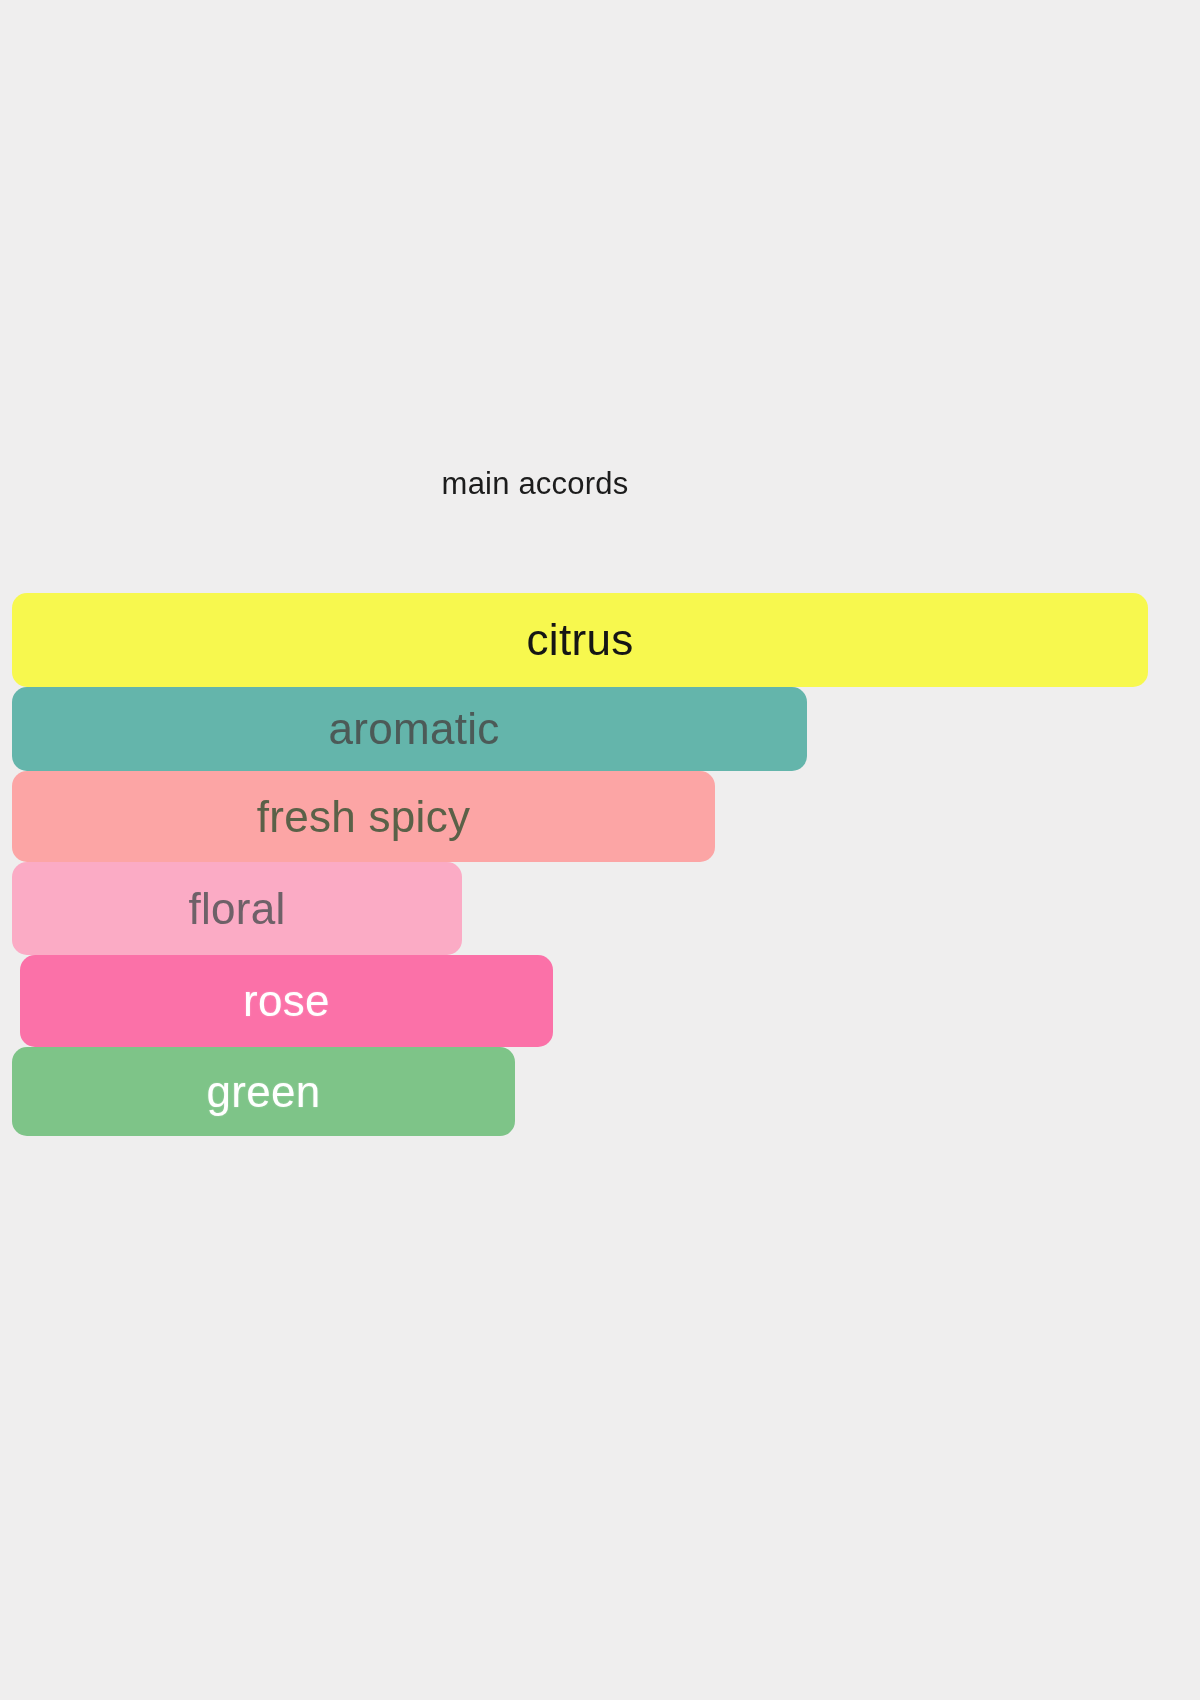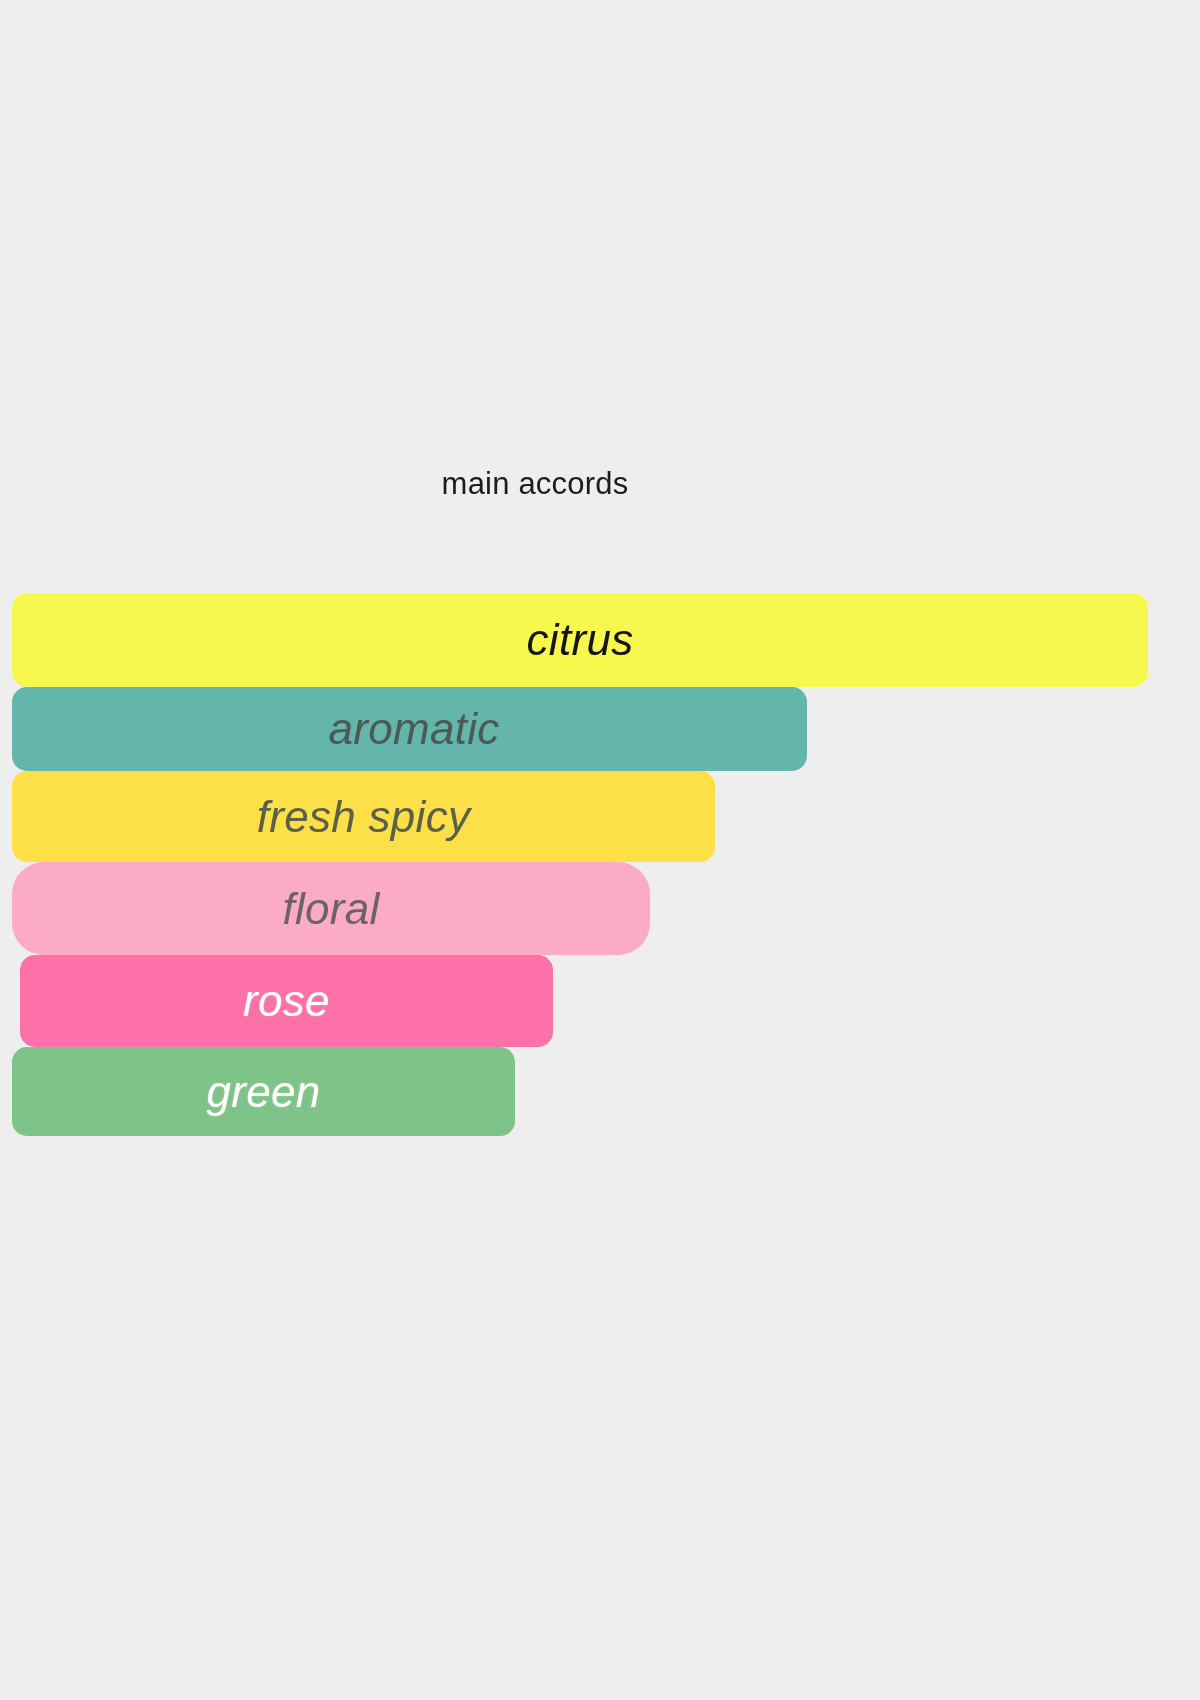--- a/index.html
+++ b/index.html
@@ -53,7 +53,6 @@
     align-items: center;
     justify-content: flex-start;
     overflow: visible;
-    font-style: italic;
   }
 
   .accord-label {

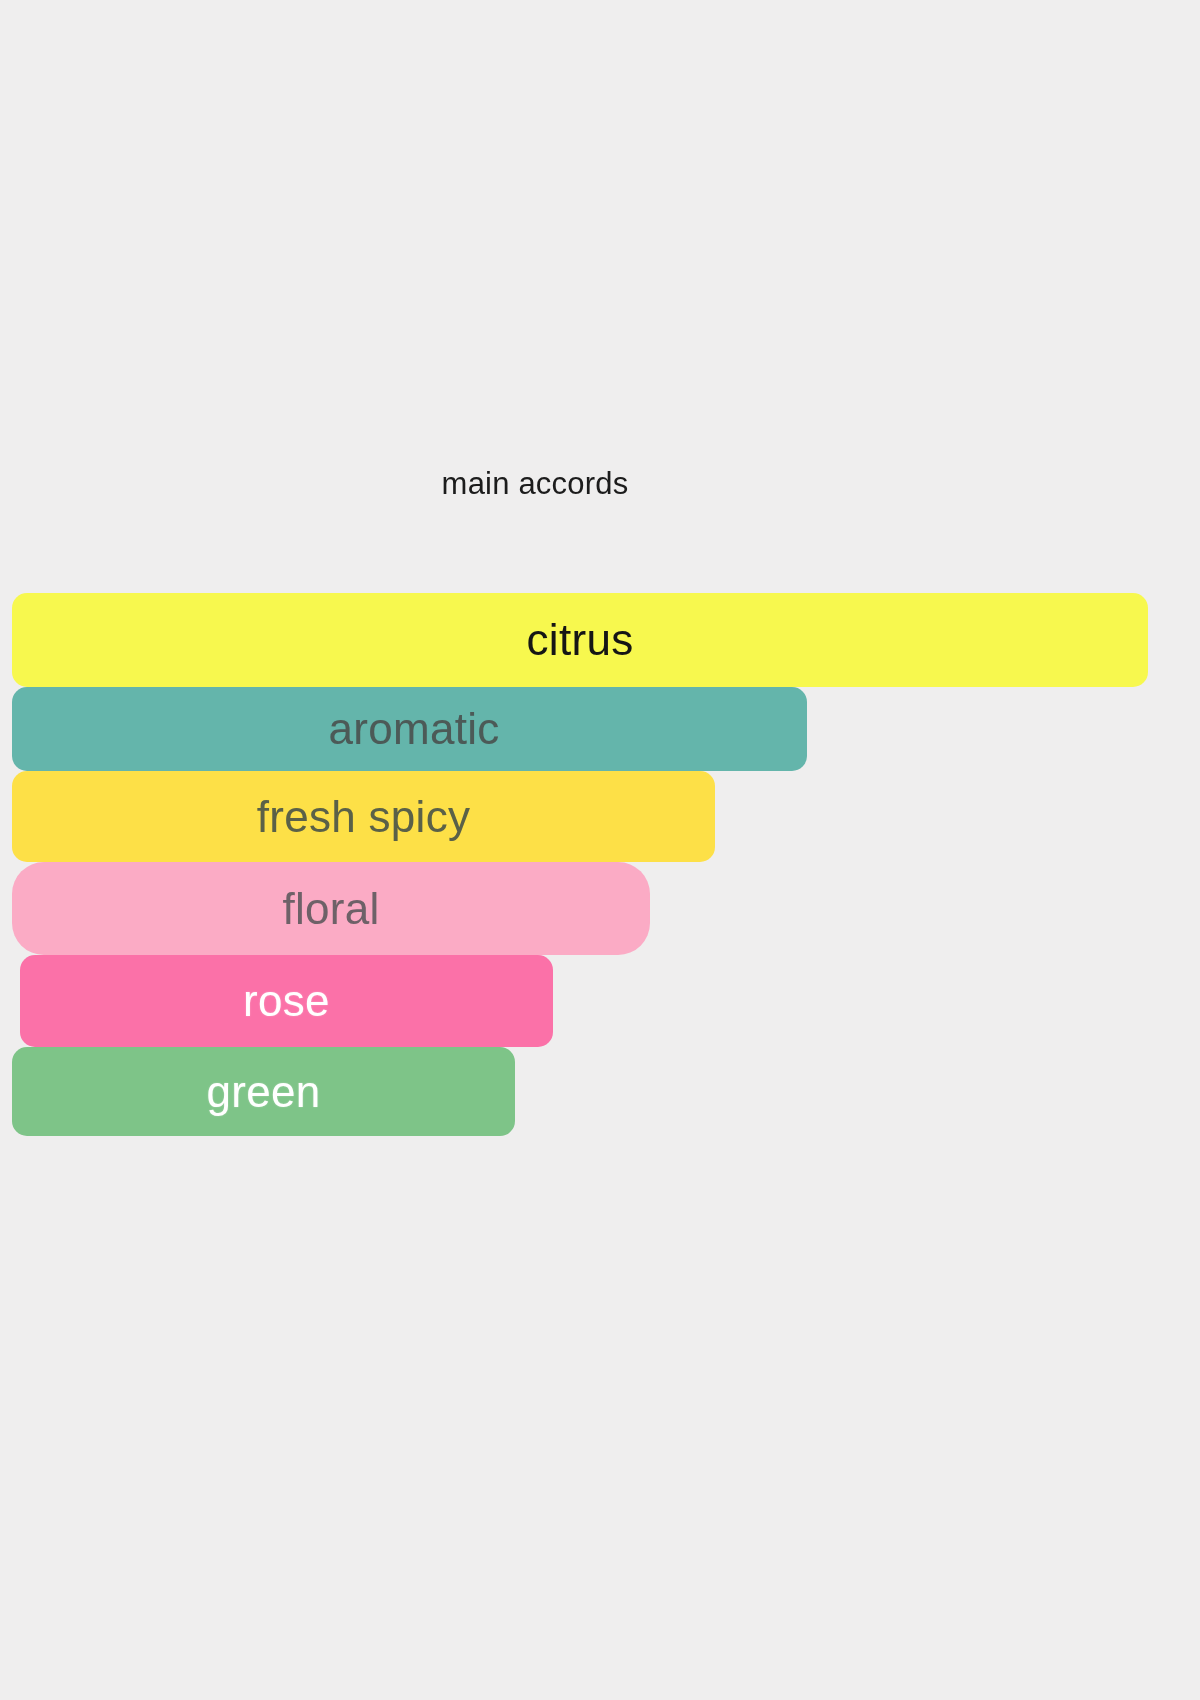--- a/index.html
+++ b/index.html
@@ -95,7 +95,7 @@
       <span class="accord-label dark" style="color: rgb(76, 90, 87); margin-left: 9px;">aromatic</span>
     </div>
 
-    <div class="accord-bar" style="position: absolute; left: 0px; top: 178px; width: 703px; height: 91px; background: #fde047;">
+    <div class="accord-bar" style="position: absolute; left: 0px; top: 178px; width: 703px; height: 91px; background: #fca5a5;">
       <span class="accord-label dark" style="color: rgb(90, 97, 72);">fresh spicy</span>
     </div>
 

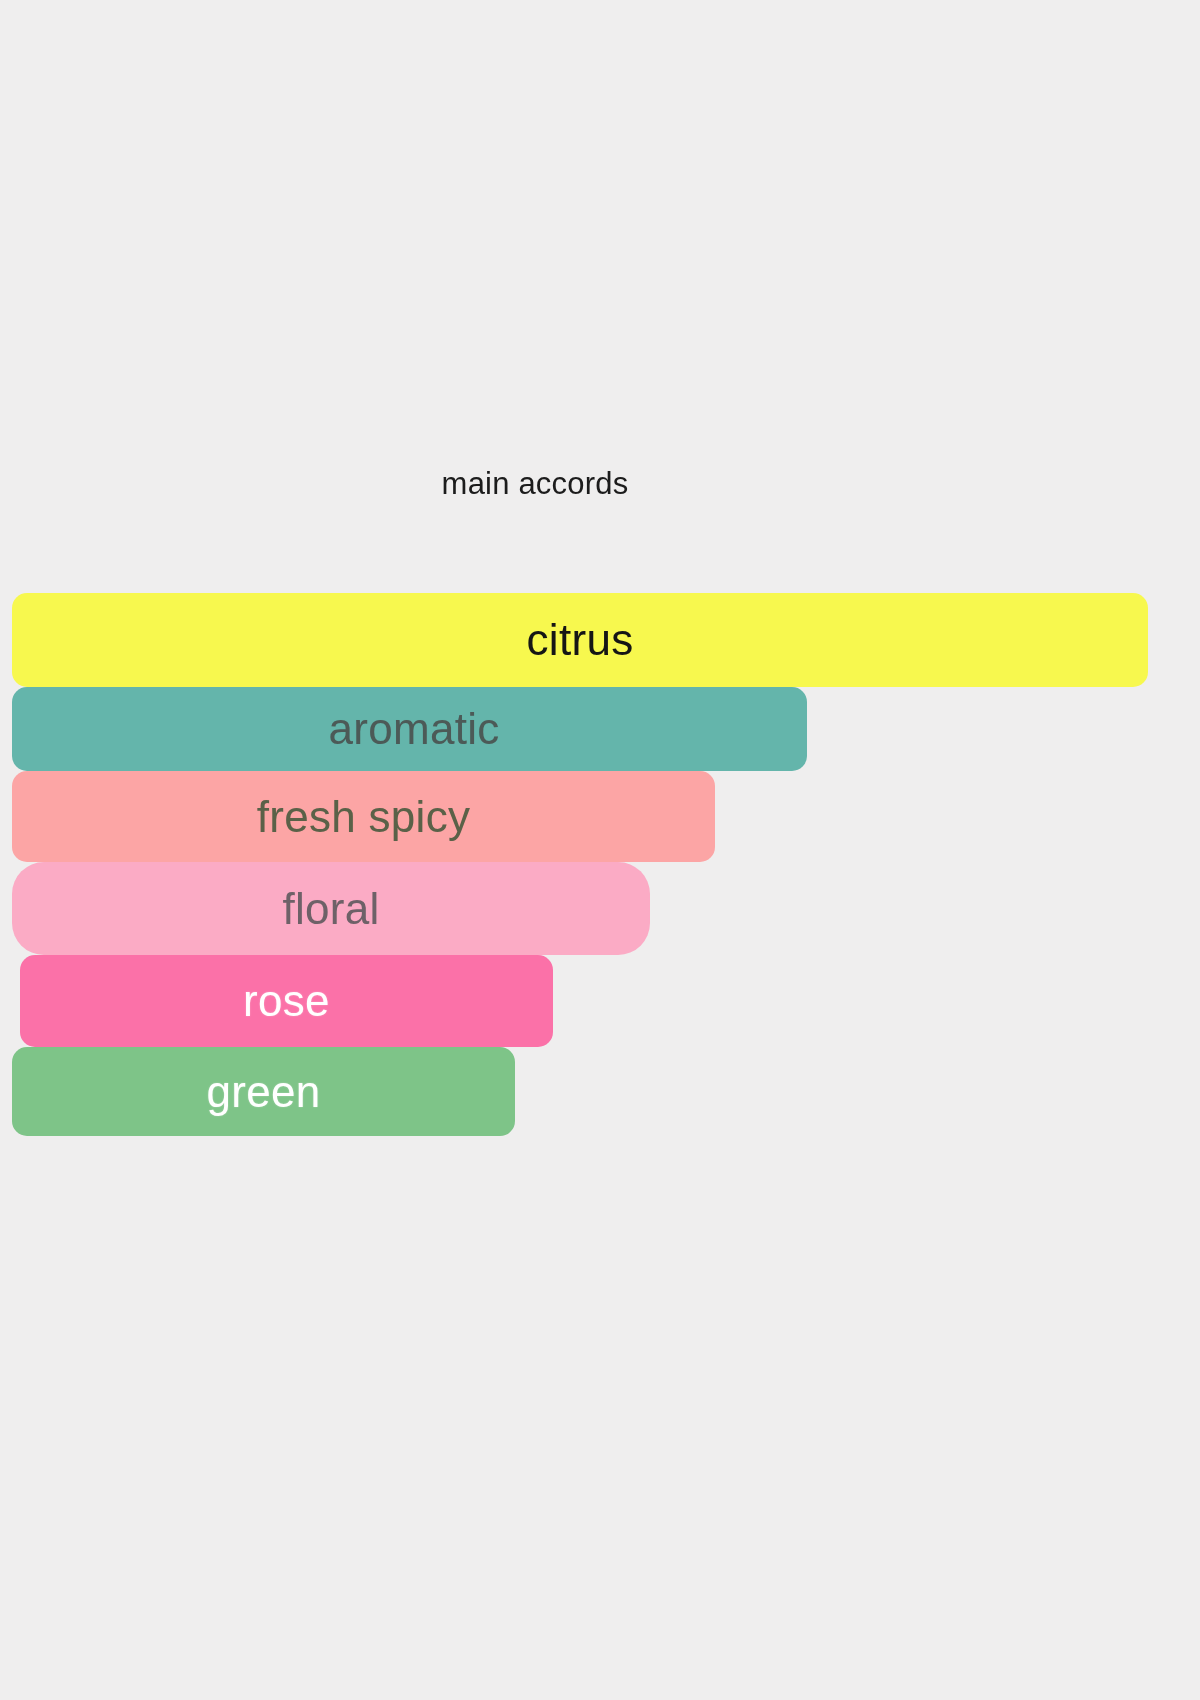--- a/index.html
+++ b/index.html
@@ -99,7 +99,7 @@
       <span class="accord-label dark" style="color: rgb(90, 97, 72);">fresh spicy</span>
     </div>
 
-    <div class="accord-bar" style="position: absolute; left: 0px; top: 269px; width: 638px; height: 93px; background: rgb(251, 171, 197); border-radius: 32px;">
+    <div class="accord-bar" style="position: absolute; left: 0px; top: 269px; width: 450px; height: 93px; background: rgb(251, 171, 197);">
       <span class="accord-label dark" style="color: rgb(110, 97, 104);">floral</span>
     </div>
 

